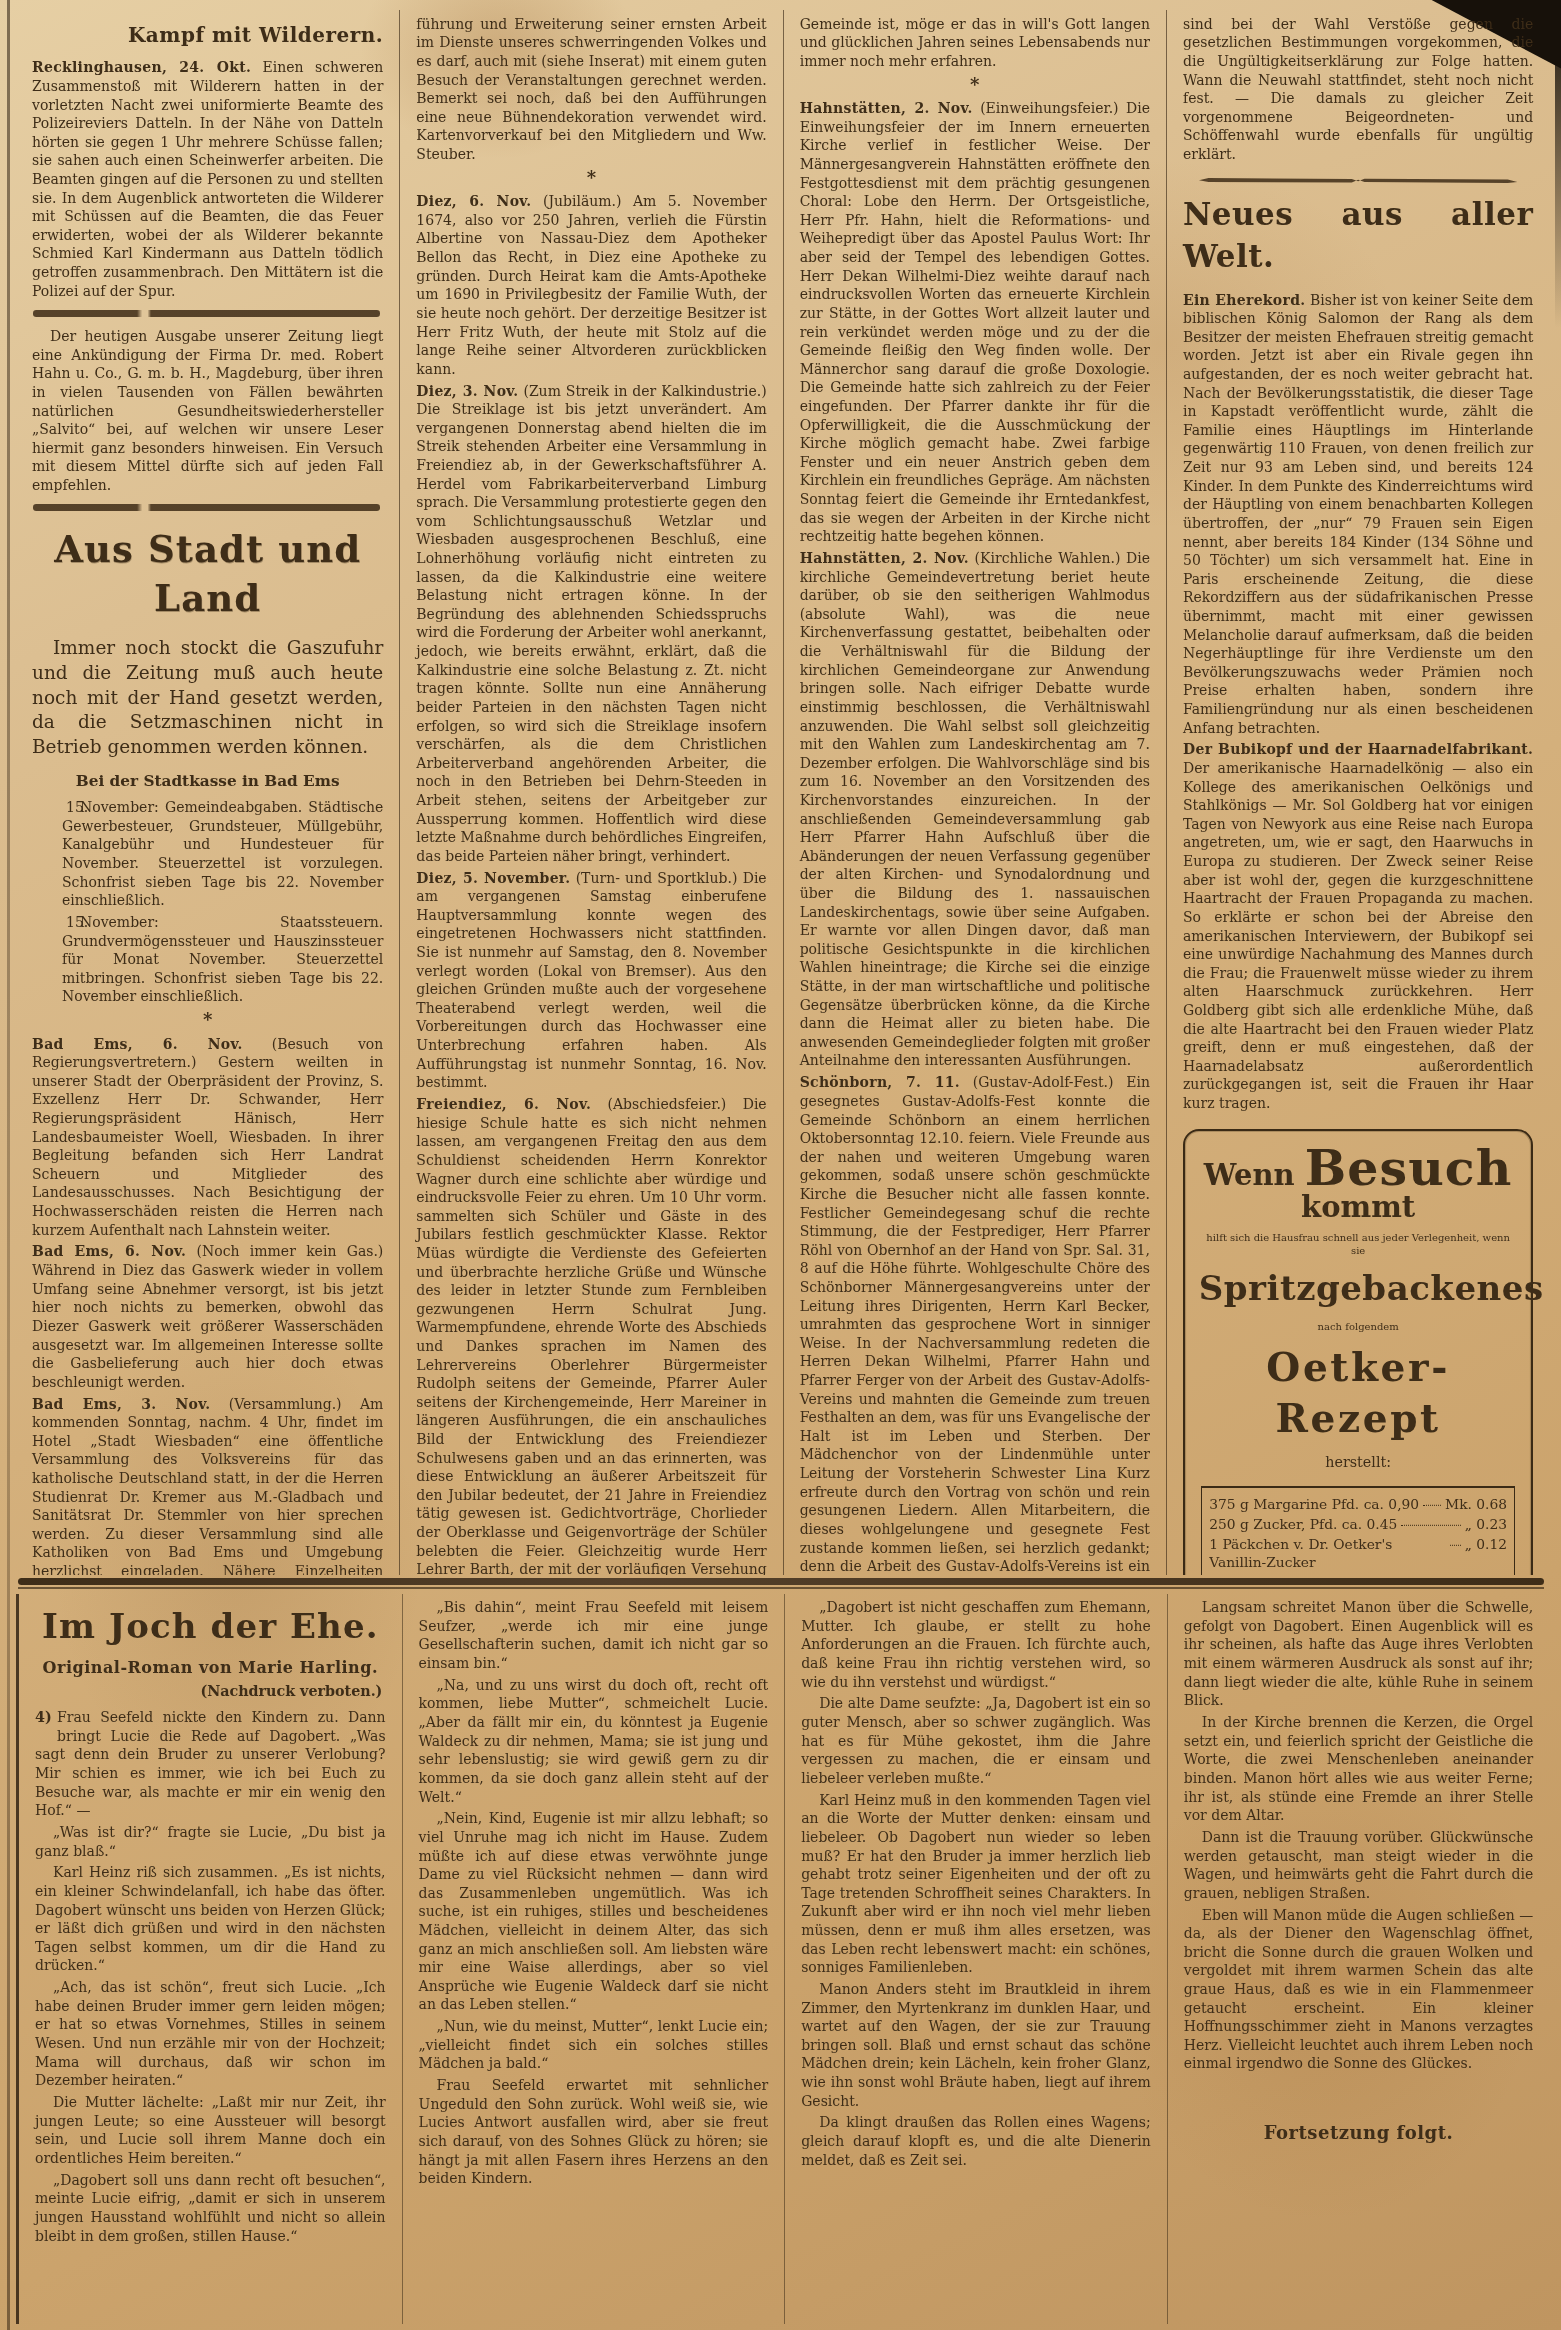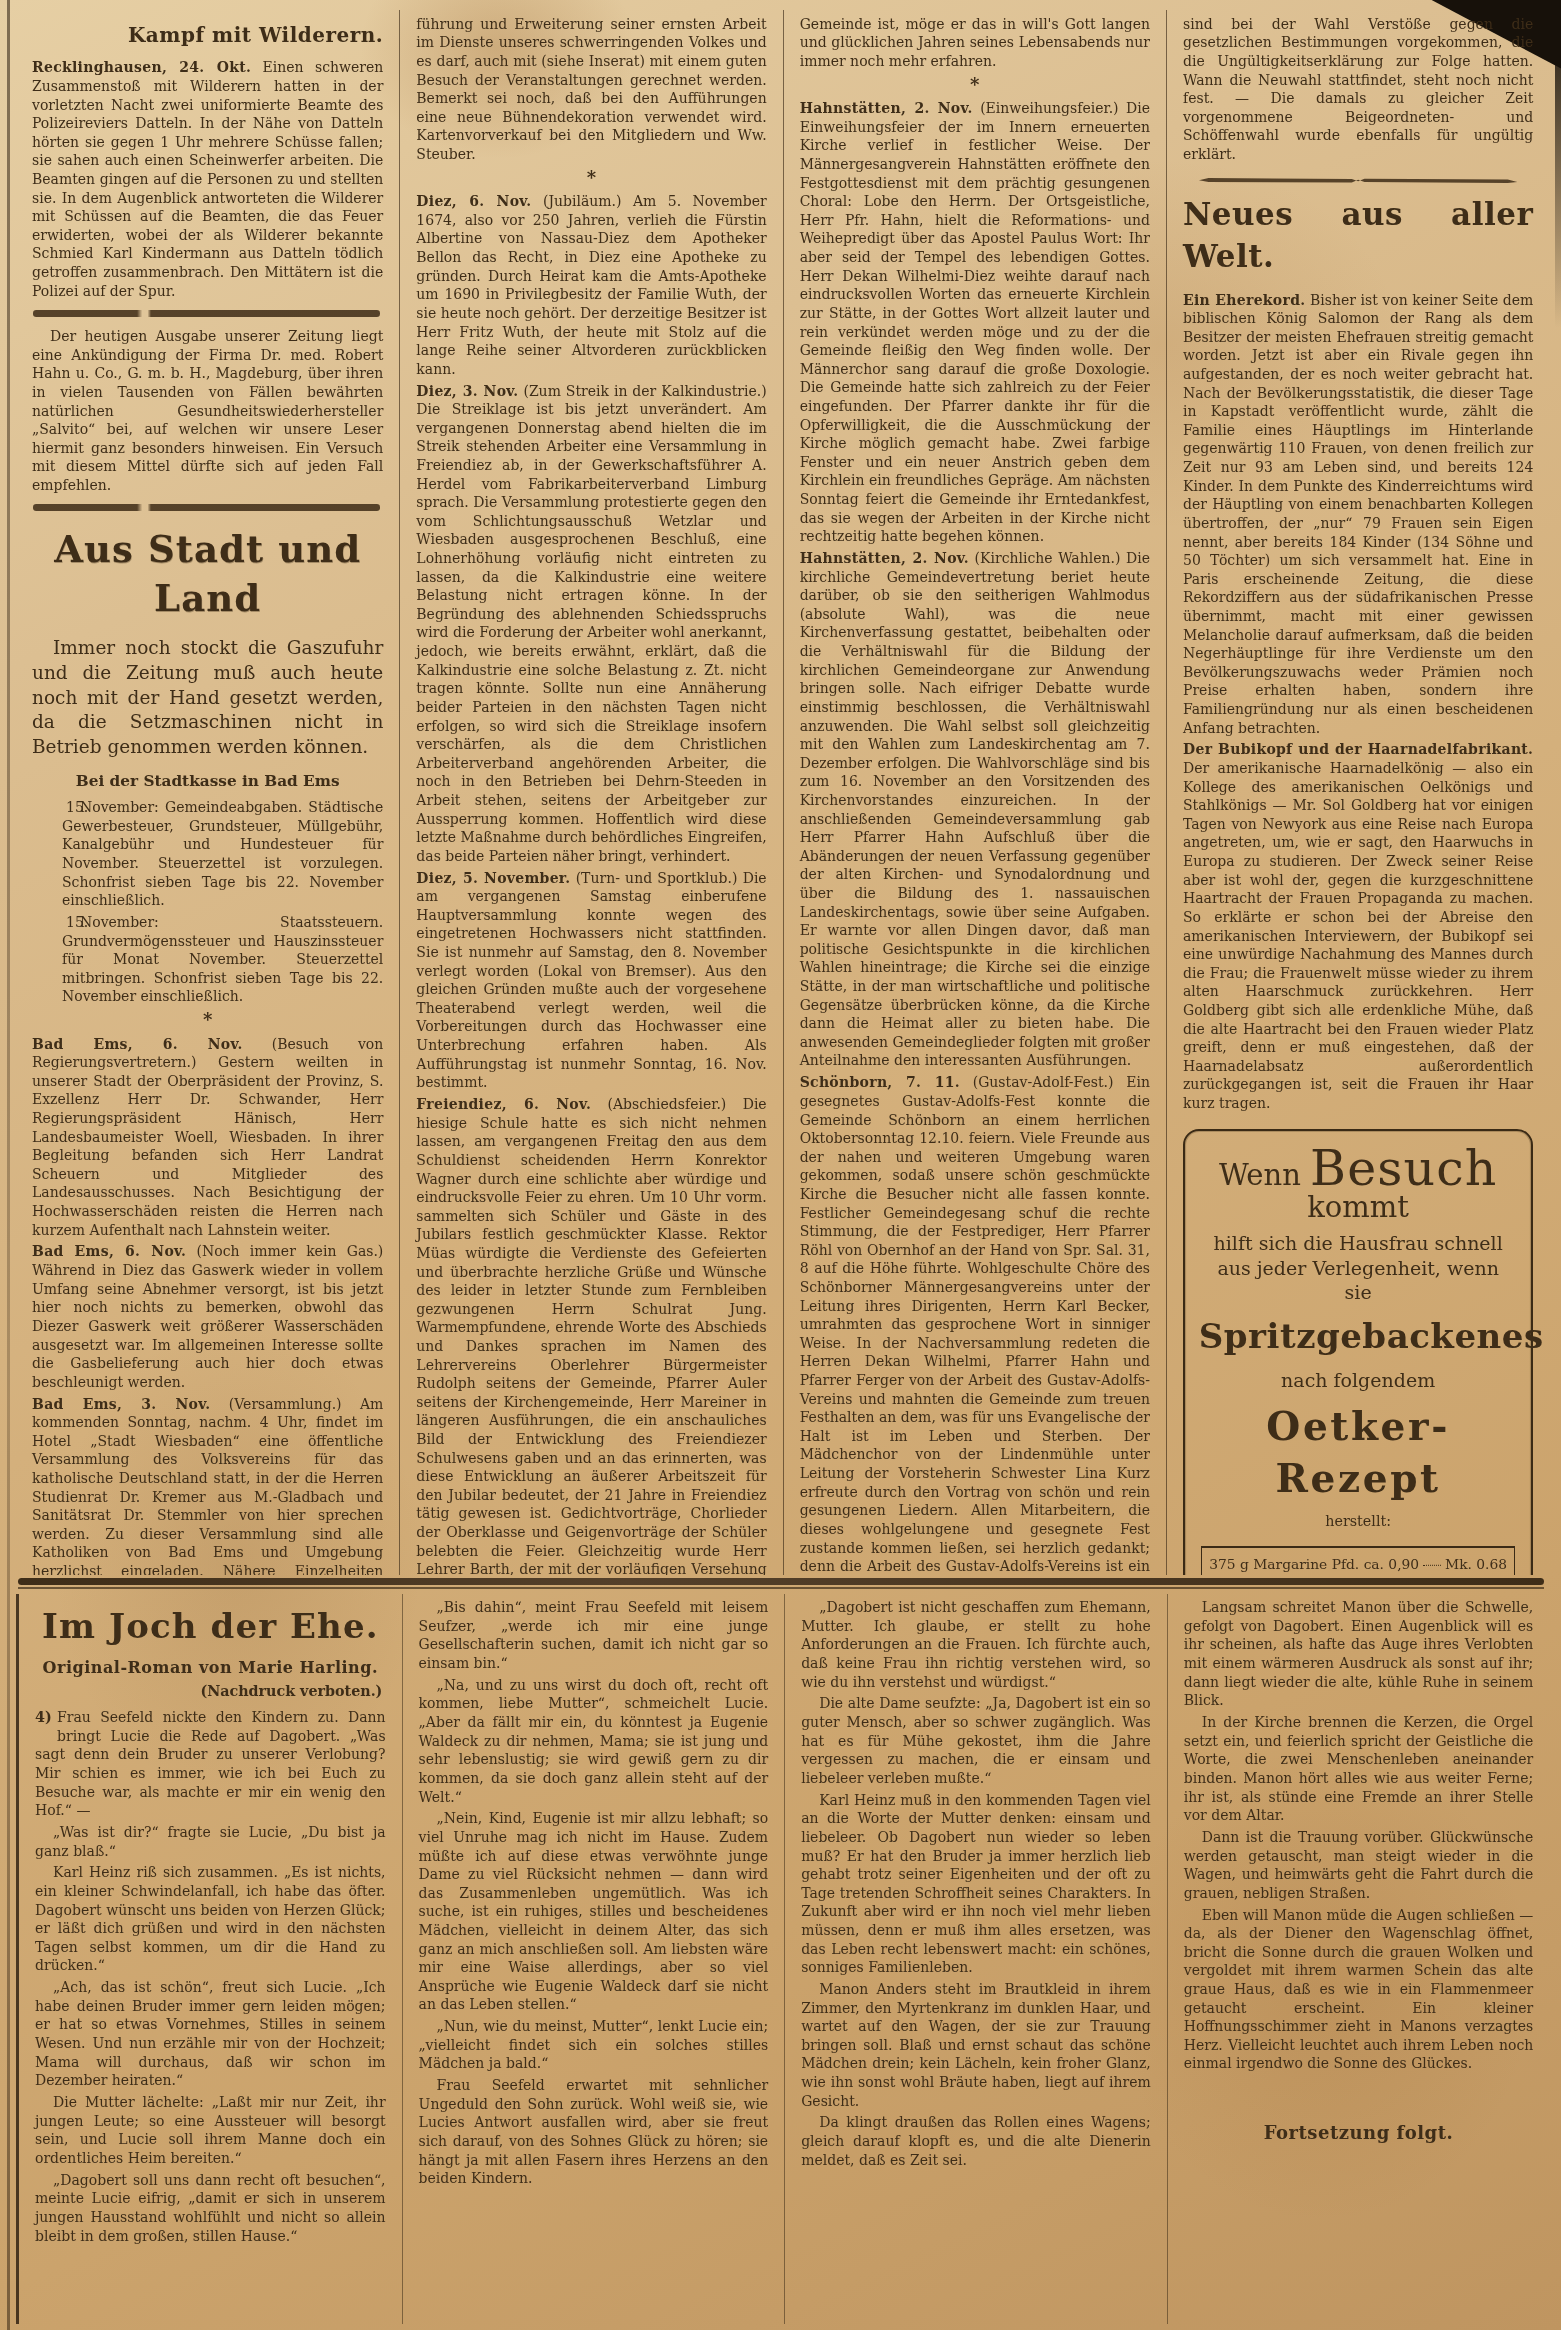--- a/index.html
+++ b/index.html
@@ -50,7 +50,7 @@
   
   .ad{border:2.6px solid #3a2a15;border-radius:16px;margin:16px 0 0 0;padding:13.8px 13.8px 9.5px 13.8px;
       text-align:center;box-shadow:0 0 0 1.1px rgba(58,42,21,.25) inset;}
-  .ad-line1{font-weight:normal;font-size:29px;line-height:1;}
+  .ad-line1{font-weight:bold;font-size:29px;line-height:1;}
   .ad-line1 .ad-big{font-size:49px;letter-spacing:1.1px;}
   .ad-sub{font-size:19px;margin:8.5px 5.3px 0 5.3px;line-height:1.3;}
   .ad-product{font-size:34px;font-weight:bold;margin-top:9.5px;letter-spacing:0.5px;}

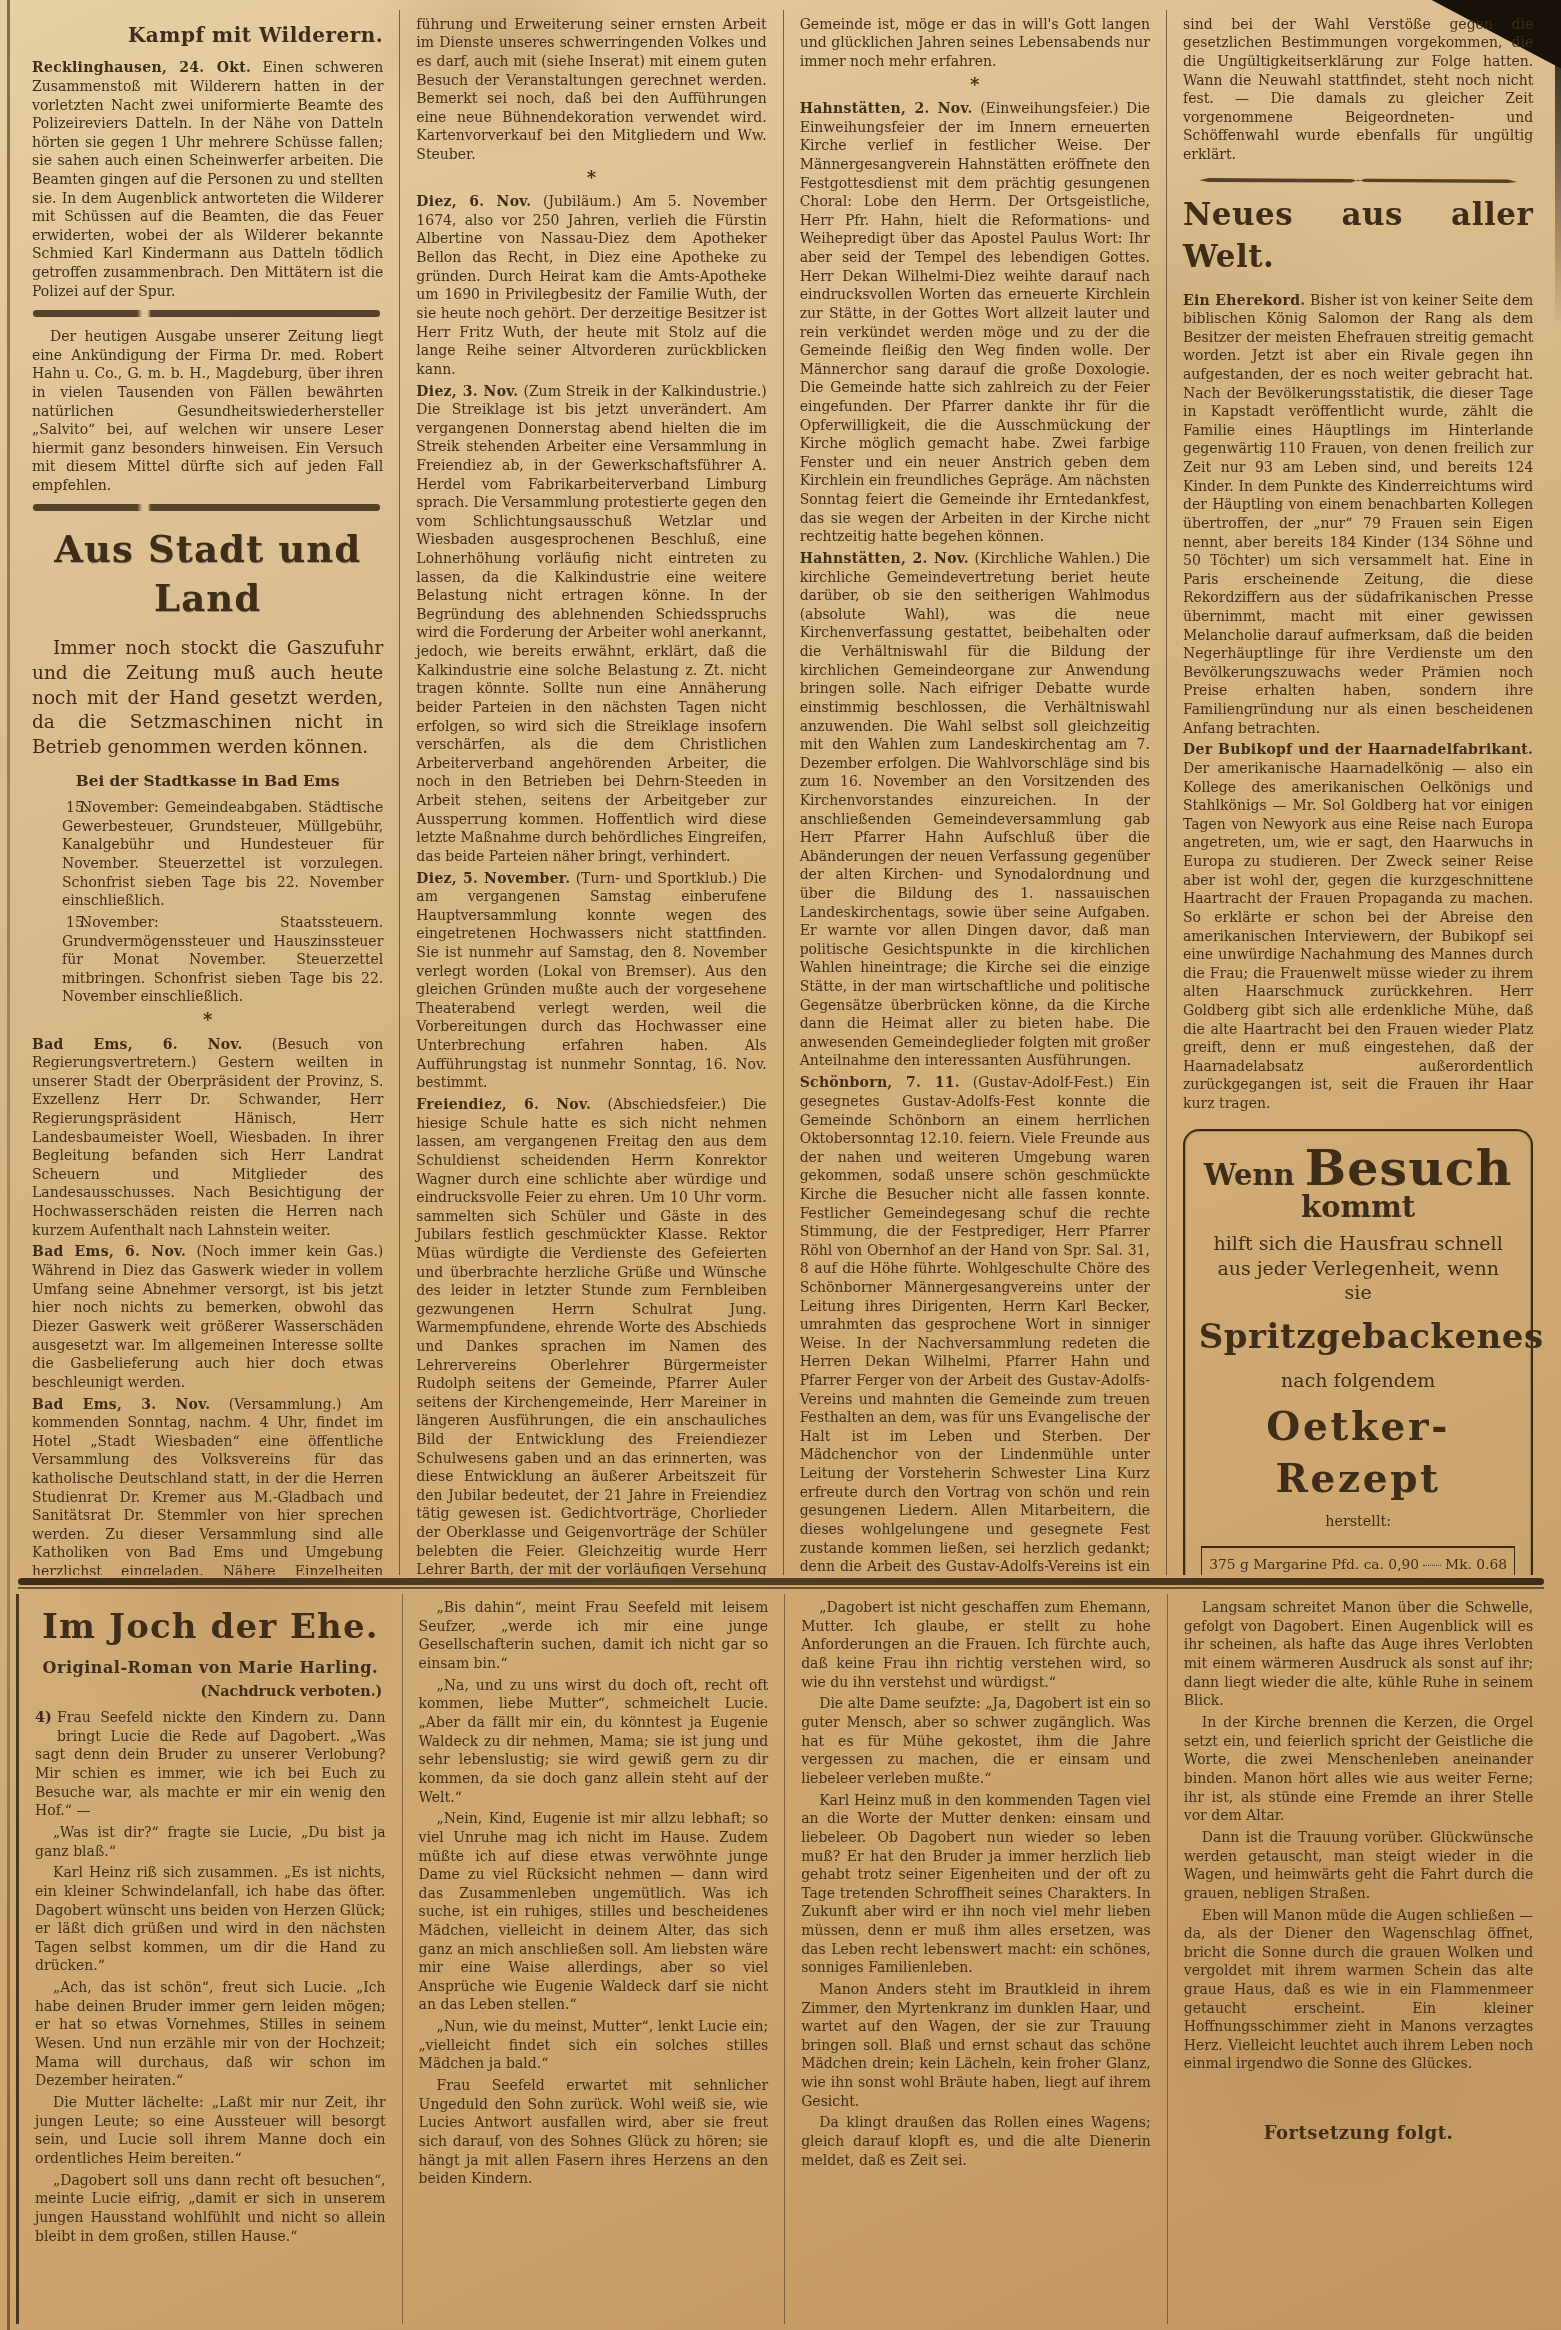--- a/index.html
+++ b/index.html
@@ -52,7 +52,7 @@
       text-align:center;box-shadow:0 0 0 1.1px rgba(58,42,21,.25) inset;}
   .ad-line1{font-weight:bold;font-size:29px;line-height:1;}
   .ad-line1 .ad-big{font-size:49px;letter-spacing:1.1px;}
-  .ad-sub{font-size:19px;margin:8.5px 5.3px 0 5.3px;line-height:1.3;}
+  .ad-sub{font-size:10px;margin:8.5px 5.3px 0 5.3px;line-height:1.3;}
   .ad-product{font-size:34px;font-weight:bold;margin-top:9.5px;letter-spacing:0.5px;}
   .ad-recipe{font-size:39px;font-weight:bold;margin-top:8.5px;letter-spacing:2.6px;}
   .ad-herstellt{font-size:14.3px;margin-top:7.4px;}

